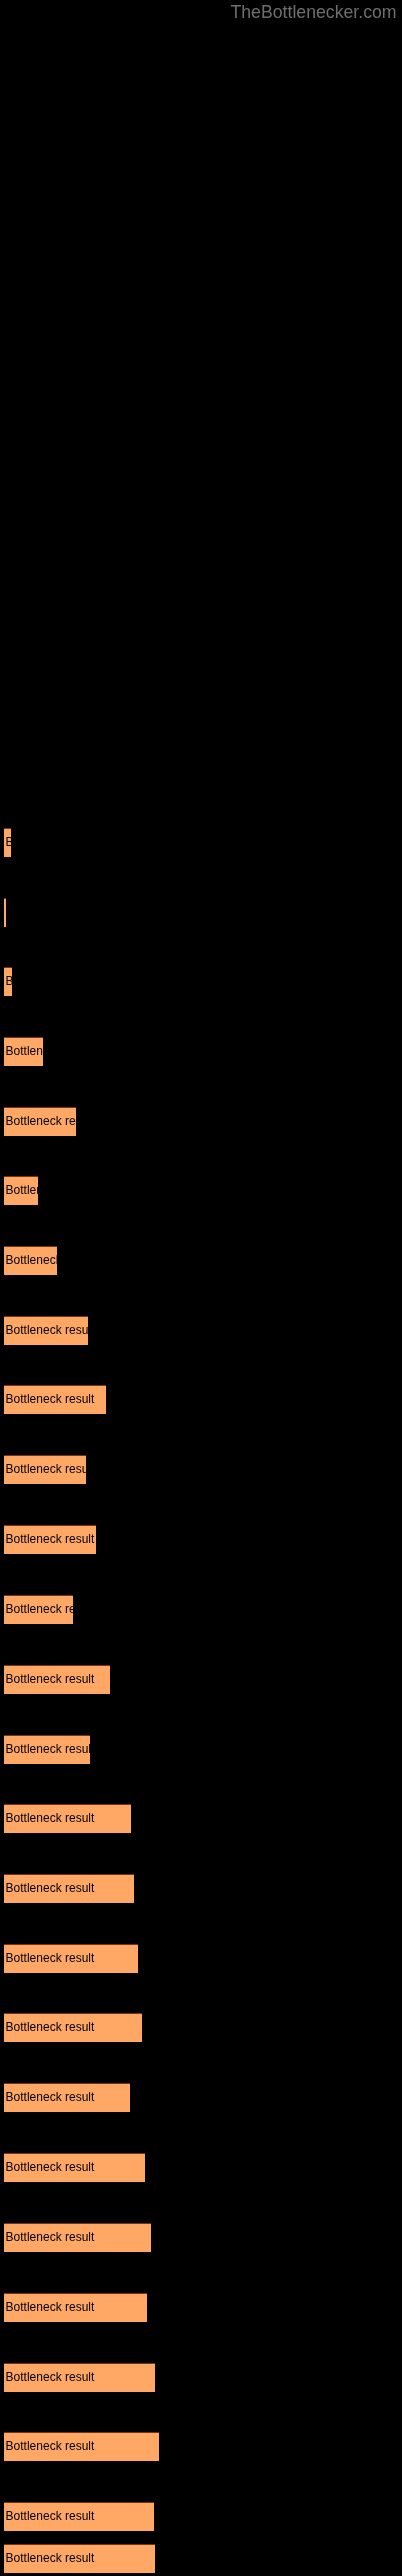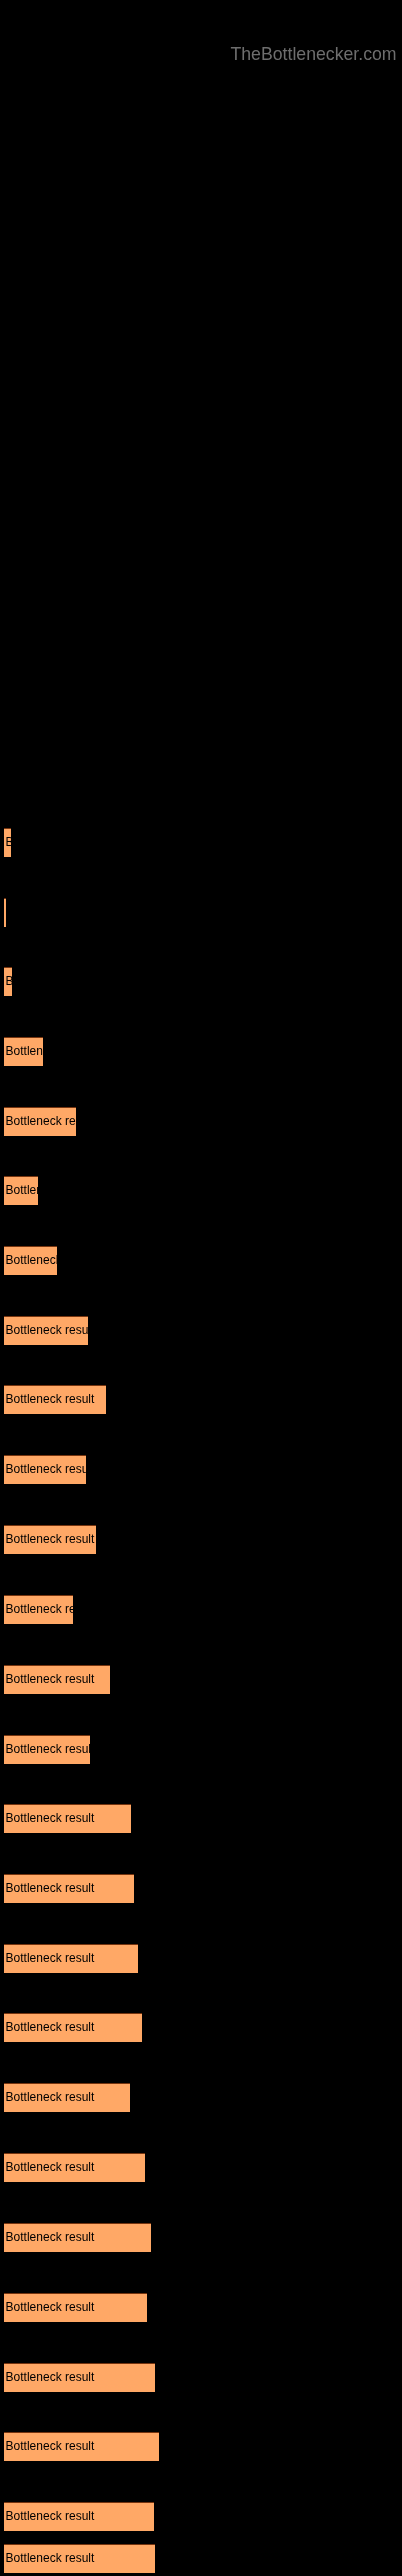--- a/index.html
+++ b/index.html
@@ -34,7 +34,6 @@
     letter-spacing: 0px;
     white-space: nowrap;
     font-family: "Liberation Sans", sans-serif;
-    margin-top: 42px;
   }
   #chart-area {
     position: absolute;

